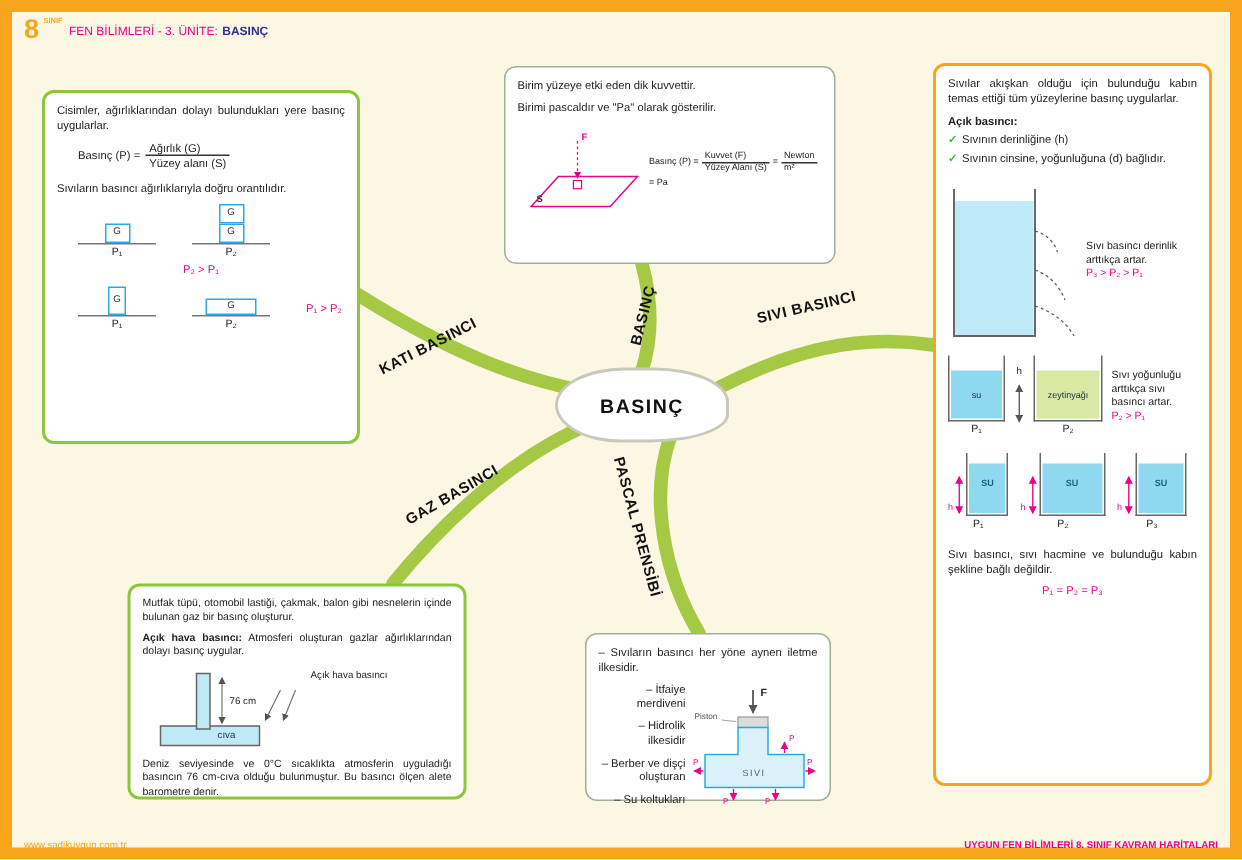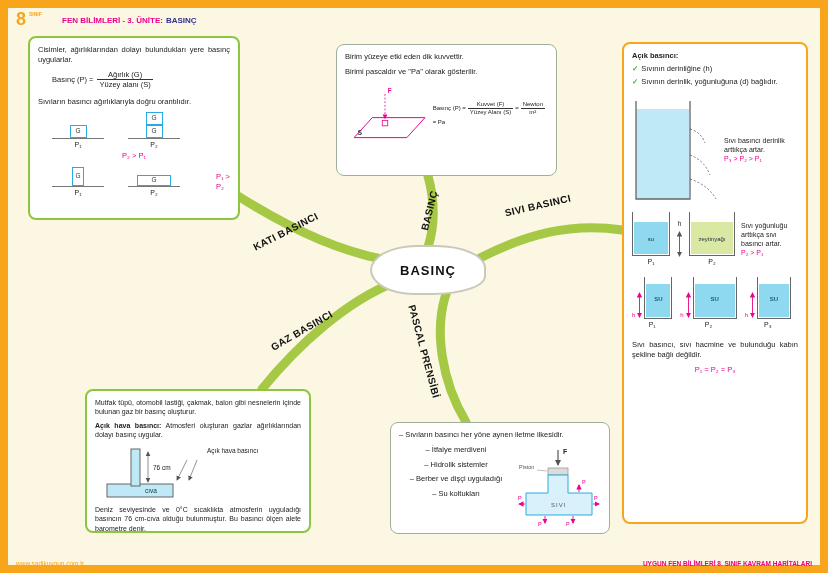--- a/index.html
+++ b/index.html
@@ -14,7 +14,7 @@
 .hdr{position:absolute;left:16px;top:10px;display:flex;align-items:flex-start;gap:3px;z-index:2}
 .grade{color:#F9A51B;font-size:18px;font-weight:bold;line-height:1}
 .grade-sub{color:#F9A51B;font-size:5px;font-weight:bold;width:10px;line-height:1.1;margin-top:2px}
-.unit{color:#EC008C;font-weight:bold;font-size:8px;margin-top:6px;margin-left:20px}
+.unit{color:#EC008C;font-weight:normal;font-size:8px;margin-top:6px;margin-left:4px}
 .topic{color:#2E3192;font-weight:bold;font-size:8px;margin-top:6px}
 .main-title{position:absolute;left:0;right:0;top:13px;text-align:center;color:#2E3192;font-weight:bold;font-size:16px;letter-spacing:1.5px;word-spacing:8px;z-index:2}
 .box{position:absolute;background:#fff;border-radius:8px;padding:7px 8px;font-size:7.5px;line-height:1.3;color:#222;z-index:3}

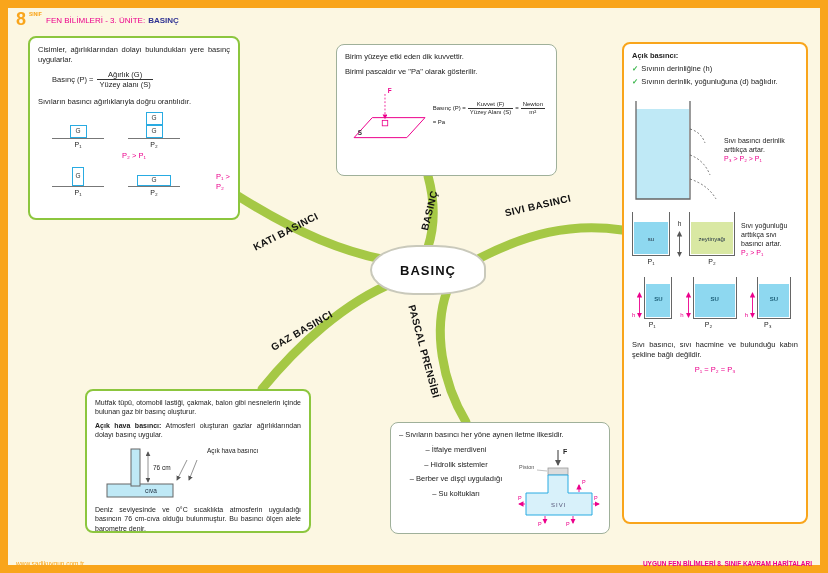--- a/index.html
+++ b/index.html
@@ -186,6 +186,7 @@
   </div>
 
   <div class="box b-orange" id="liquid-box">
+    <p>Sıvılar akışkan olduğu için bulunduğu kabın temas ettiği tüm yüzeylerine basınç uygularlar.</p>
     <div class="bold">Açık basıncı:</div>
     <div class="check">
       <span class="checkmark">✓</span>

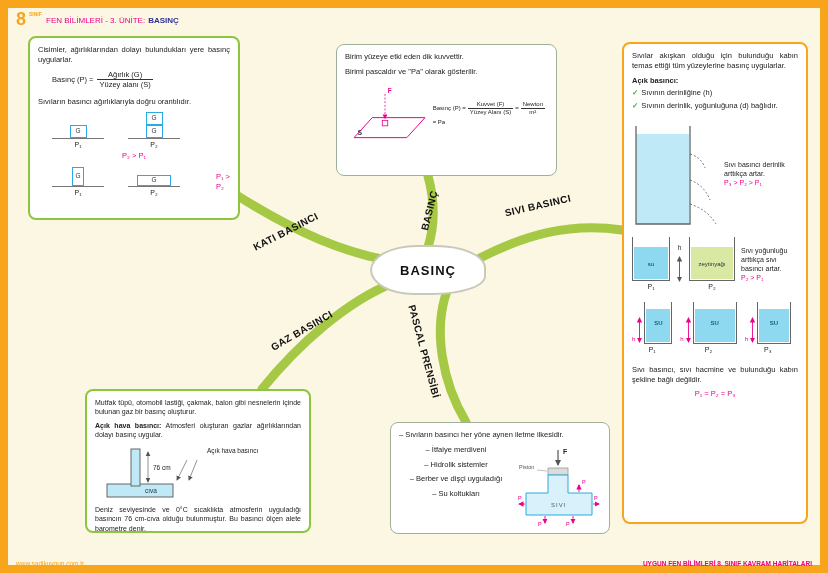--- a/index.html
+++ b/index.html
@@ -27,7 +27,7 @@
 .frac{display:inline-block;text-align:center;vertical-align:middle}
 .frac .num{display:block;border-bottom:1px solid #333;padding:0 2px}
 .frac .den{display:block;padding:0 2px}
-#solid-box{left:28px;top:36px;width:212px;height:184px}
+#solid-box{left:28px;top:60px;width:212px;height:236px}
 .formula-row{display:flex;align-items:center;gap:4px;margin:2px 0 7px 14px}
 .sd{display:flex;align-items:flex-end;gap:24px;margin:4px 0 1px 14px}
 .sd-group{display:flex;flex-direction:column;align-items:center}

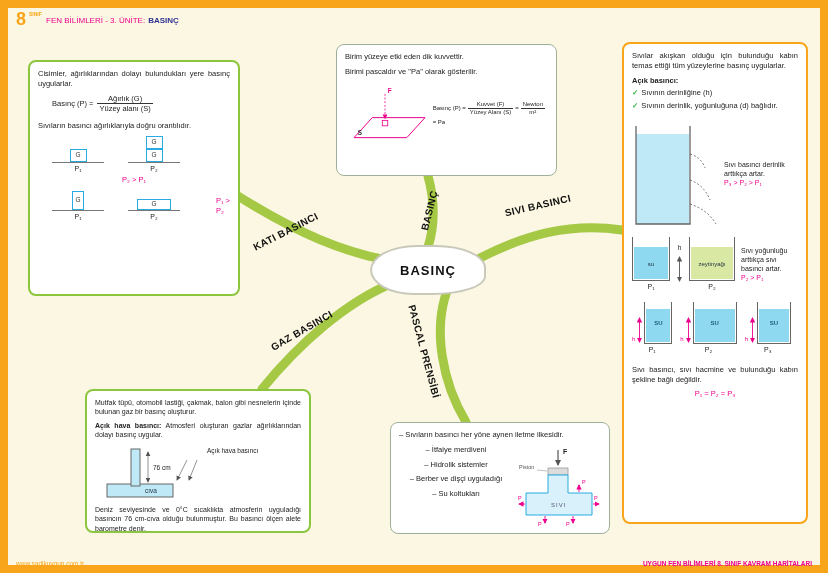--- a/index.html
+++ b/index.html
@@ -24,7 +24,7 @@
 .b-gray{border:1.5px solid #9FB09A}
 .bold{font-weight:bold}
 .magenta{color:#EC008C;font-weight:normal}
-.frac{display:inline-block;text-align:center;vertical-align:middle}
+.frac{display:inline-block;text-align:left;vertical-align:middle}
 .frac .num{display:block;border-bottom:1px solid #333;padding:0 2px}
 .frac .den{display:block;padding:0 2px}
 #solid-box{left:28px;top:60px;width:212px;height:236px}

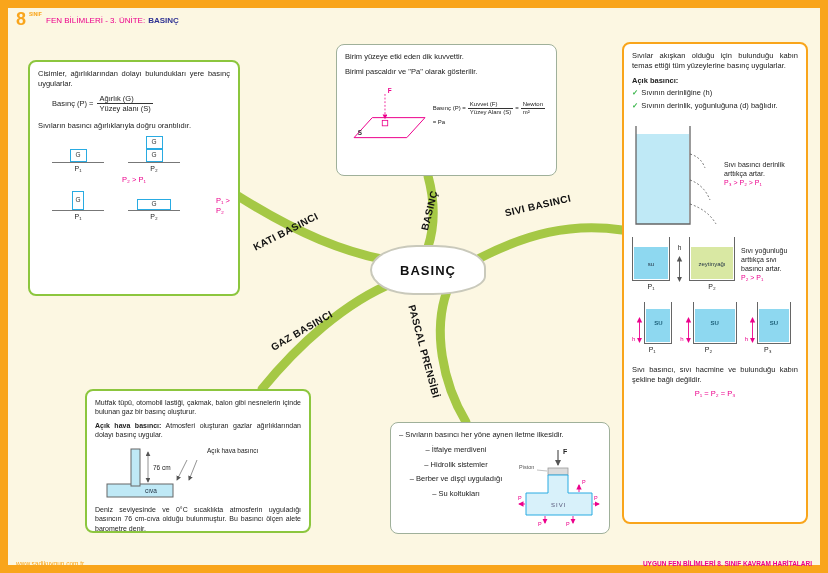--- a/index.html
+++ b/index.html
@@ -194,7 +194,7 @@
     </div>
     <div class="check">
       <span class="checkmark">✓</span>
-      <span>Sıvının derinlik, yoğunluğuna (d) bağlıdır.</span>
+      <span>Sıvının cinsine, yoğunluğuna (d) bağlıdır.</span>
     </div>
     <div class="lrow">
       <svg width="86" height="104" viewBox="0 0 86 104">

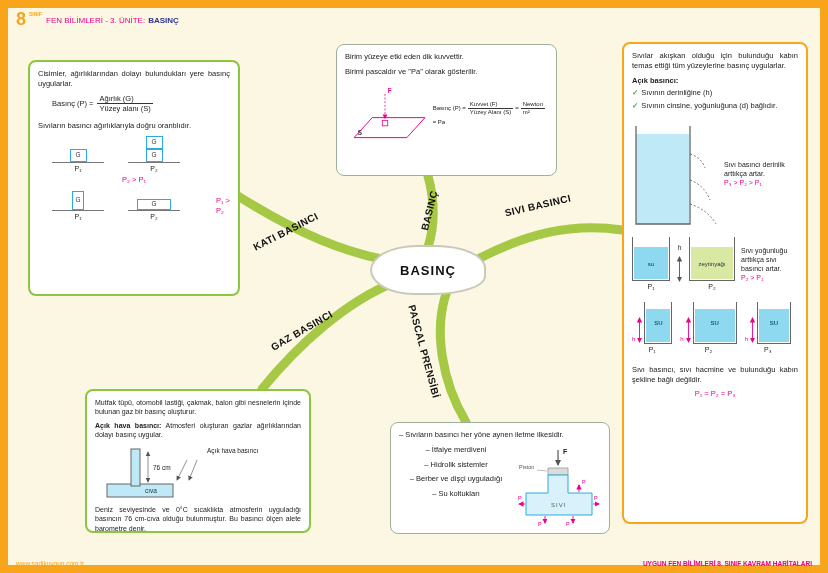--- a/index.html
+++ b/index.html
@@ -38,7 +38,7 @@
 .gblock.wide{width:34px;height:11px}
 .plabel{font-size:7px;margin-top:1px;text-align:center}
 .rel-center{text-align:center;margin:2px 0 6px}
-.sd-rel{align-self:center;margin-left:12px}
+.sd-rel{align-self:center;margin-left:0}
 #def-box{left:336px;top:44px;width:221px;height:132px}
 .def-diagram{display:flex;align-items:center;gap:4px;margin-top:2px}
 .def-formula{display:flex;flex-wrap:wrap;align-items:center;gap:2px;font-size:6px;line-height:1.2}

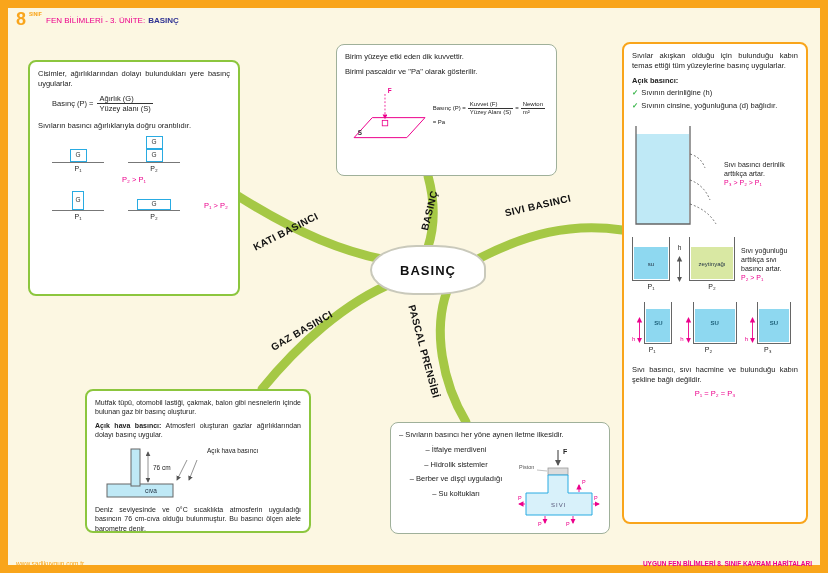--- a/index.html
+++ b/index.html
@@ -70,7 +70,7 @@
 .gd-height{position:absolute;left:58px;top:20px;font-size:6.5px}
 .gd-label{position:absolute;left:112px;top:3px;font-size:6.5px}
 .gd-civa{position:absolute;left:50px;top:43px;font-size:6.5px;color:#234}
-#pascal-box{left:390px;top:422px;width:220px;height:112px}
+#pascal-box{left:390px;top:422px;width:164px;height:112px}
 .pascal-body{display:flex;gap:4px}
 .pascal-items{flex:1}
 .pascal-items div{margin-bottom:5px;text-align:center}

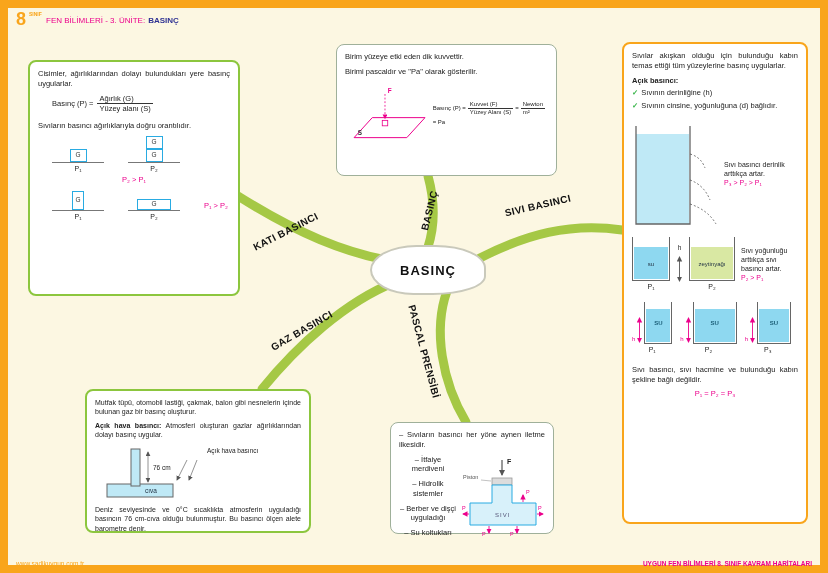--- a/index.html
+++ b/index.html
@@ -73,7 +73,7 @@
 #pascal-box{left:390px;top:422px;width:164px;height:112px}
 .pascal-body{display:flex;gap:4px}
 .pascal-items{flex:1}
-.pascal-items div{margin-bottom:5px;text-align:center}
+.pascal-items div{margin-bottom:5px;text-align:right}
 .footer-left{position:absolute;left:16px;bottom:6px;font-size:6.5px;color:#F9A51B;z-index:11}
 .footer-right{position:absolute;right:16px;bottom:6px;font-size:6.5px;color:#EC008C;font-weight:bold;z-index:11}
 </style>

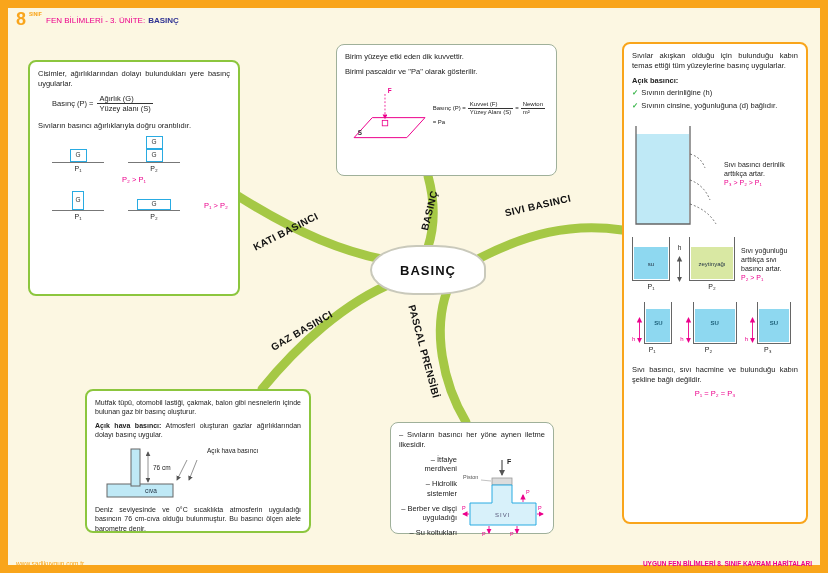--- a/index.html
+++ b/index.html
@@ -308,7 +308,7 @@
     <div class="pascal-body">
       <div class="pascal-items">
         <div>– İtfaiye merdiveni</div>
-        <div>– Hidrolik sistemler</div>
+        <div>– Hidrolik ilkesidir</div>
         <div>– Berber ve dişçi uyguladığı</div>
         <div>– Su koltukları</div>
       </div>

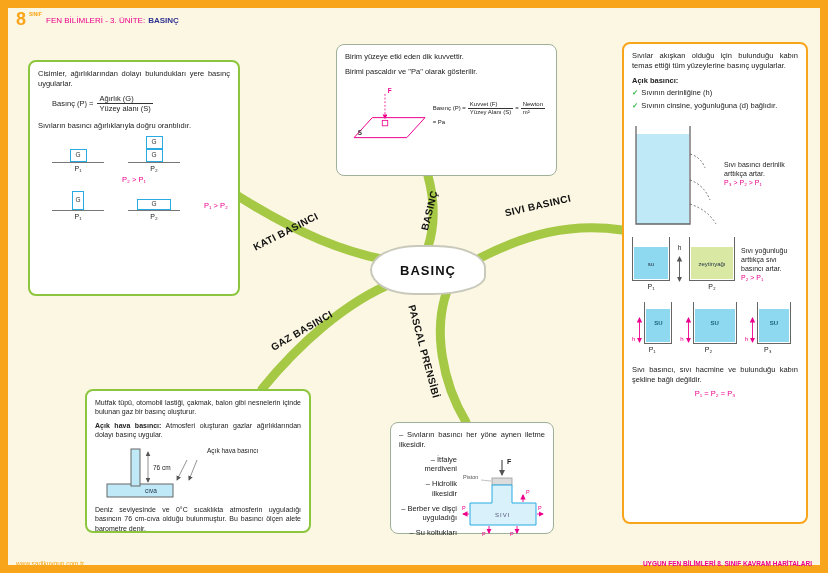--- a/index.html
+++ b/index.html
@@ -309,7 +309,7 @@
       <div class="pascal-items">
         <div>– İtfaiye merdiveni</div>
         <div>– Hidrolik ilkesidir</div>
-        <div>– Berber ve dişçi uyguladığı</div>
+        <div>– Berber ve dişçi oluşturan</div>
         <div>– Su koltukları</div>
       </div>
       <svg width="84" height="82" viewBox="0 0 84 82">

